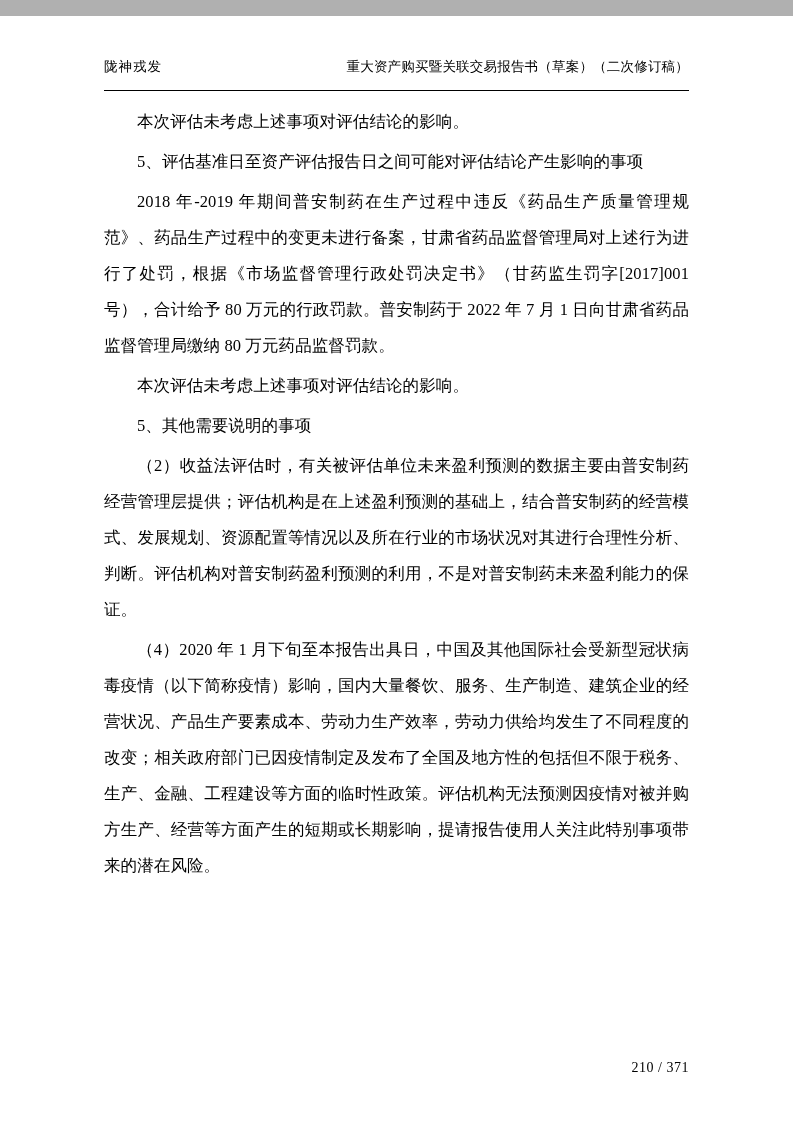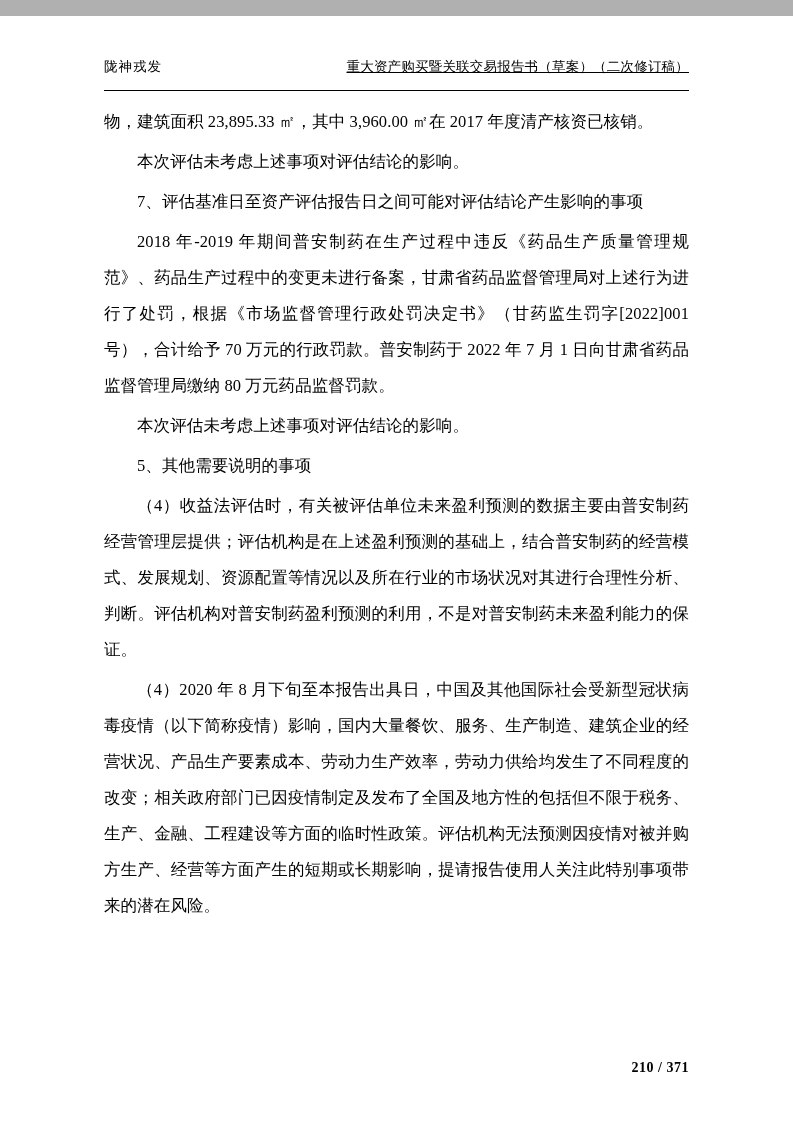--- a/index.html
+++ b/index.html
@@ -38,7 +38,6 @@
   .header-right {
     font-family: "Liberation Serif", "DejaVu Serif", serif;
     letter-spacing: 0.2px;
-    text-decoration: underline;
   }
   .header-rule {
     position: absolute;

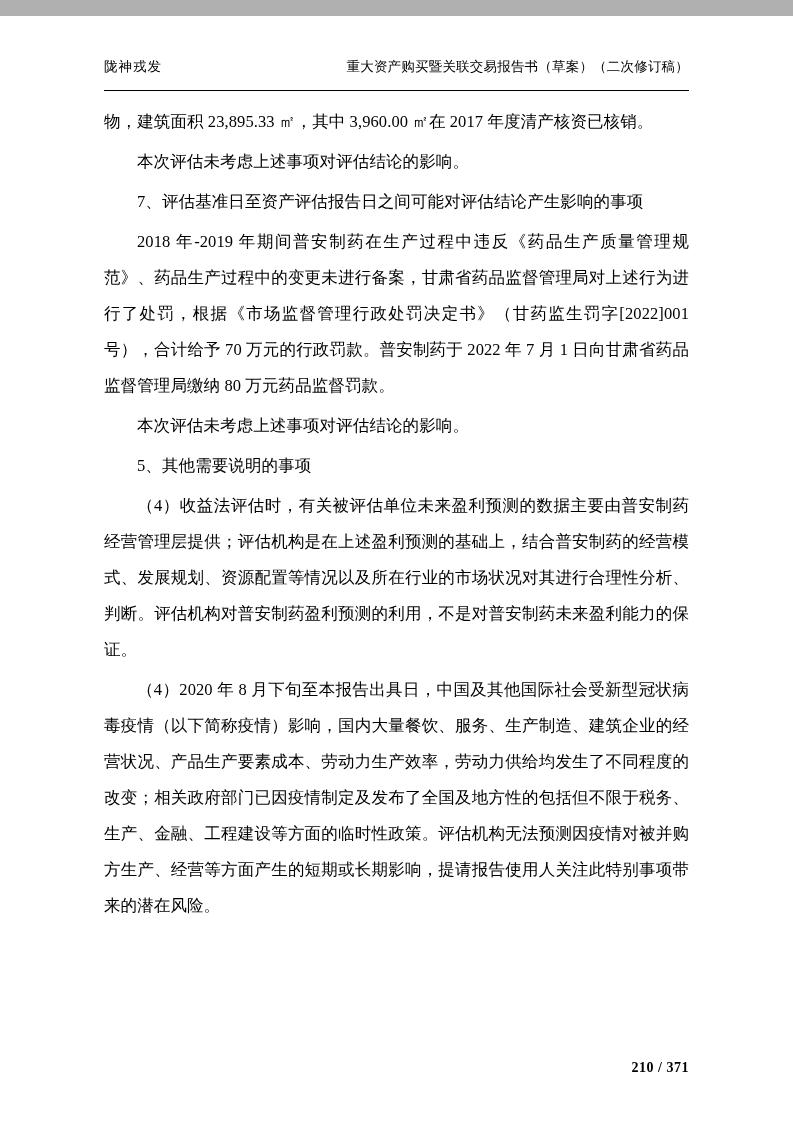--- a/index.html
+++ b/index.html
@@ -88,7 +88,6 @@
   <div class="header-rule"></div>
 
   <div class="content">
-    <p class="para">物，建筑面积 23,895.33 ㎡，其中 3,960.00 ㎡在 2017 年度清产核资已核销。</p>
     <p class="para indent">本次评估未考虑上述事项对评估结论的影响。</p>
     <p class="para indent">7、评估基准日至资产评估报告日之间可能对评估结论产生影响的事项</p>
     <p class="para indent">2018 年-2019 年期间普安制药在生产过程中违反《药品生产质量管理规范》、药品生产过程中的变更未进行备案，甘肃省药品监督管理局对上述行为进行了处罚，根据《市场监督管理行政处罚决定书》（甘药监生罚字[2022]001 号），合计给予 70 万元的行政罚款。普安制药于 2022 年 7 月 1 日向甘肃省药品监督管理局缴纳 80 万元药品监督罚款。</p>

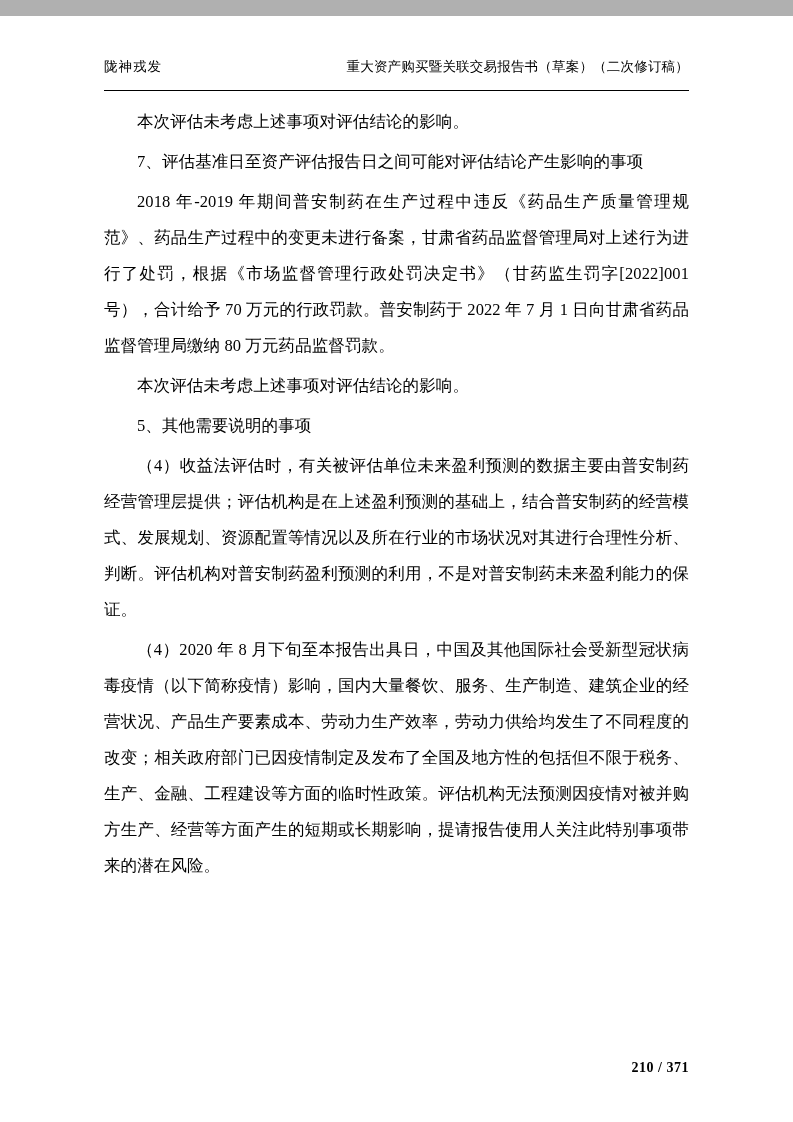--- a/index.html
+++ b/index.html
@@ -89,7 +89,7 @@
 
   <div class="content">
     <p class="para indent">本次评估未考虑上述事项对评估结论的影响。</p>
-    <p class="para indent">7、评估基准日至资产评估报告日之间可能对评估结论产生影响的事项</p>
+    <p class="para indent">5、评估基准日至资产评估报告日之间可能对评估结论产生影响的事项</p>
     <p class="para indent">2018 年-2019 年期间普安制药在生产过程中违反《药品生产质量管理规范》、药品生产过程中的变更未进行备案，甘肃省药品监督管理局对上述行为进行了处罚，根据《市场监督管理行政处罚决定书》（甘药监生罚字[2022]001 号），合计给予 70 万元的行政罚款。普安制药于 2022 年 7 月 1 日向甘肃省药品监督管理局缴纳 80 万元药品监督罚款。</p>
     <p class="para indent">本次评估未考虑上述事项对评估结论的影响。</p>
     <p class="para indent">5、其他需要说明的事项</p>

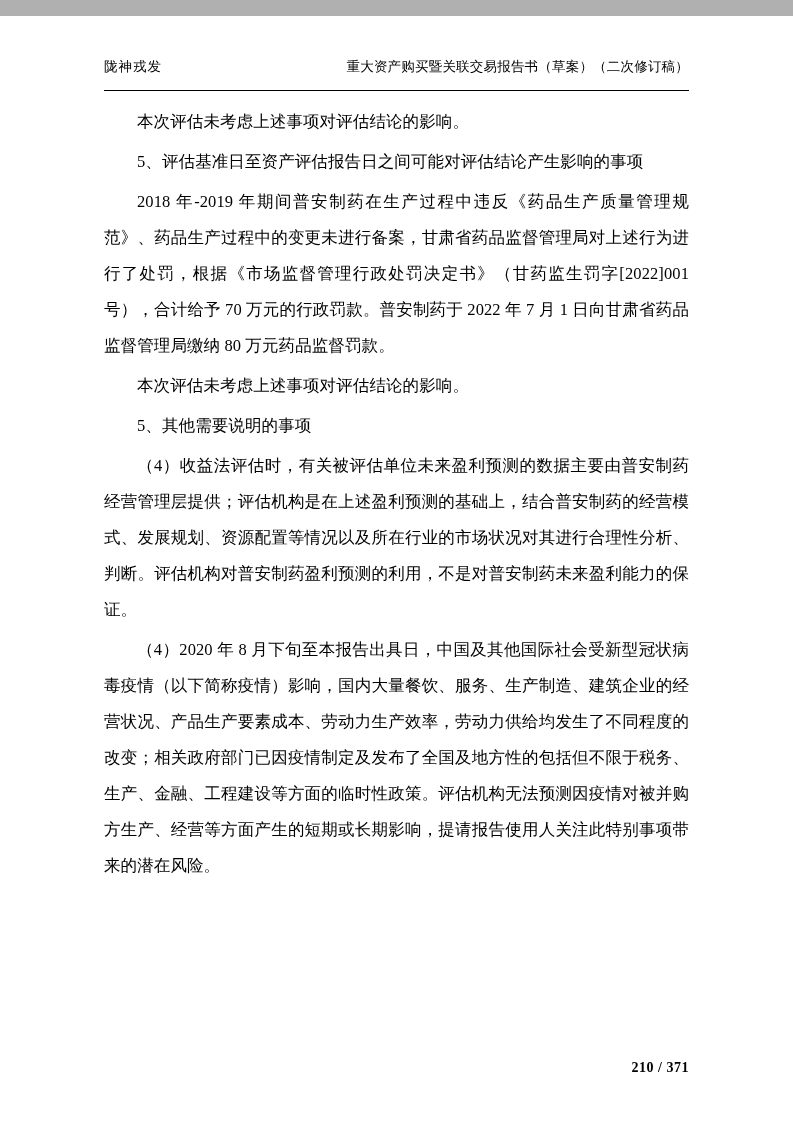--- a/index.html
+++ b/index.html
@@ -90,7 +90,7 @@
   <div class="content">
     <p class="para indent">本次评估未考虑上述事项对评估结论的影响。</p>
     <p class="para indent">5、评估基准日至资产评估报告日之间可能对评估结论产生影响的事项</p>
-    <p class="para indent">2018 年-2019 年期间普安制药在生产过程中违反《药品生产质量管理规范》、药品生产过程中的变更未进行备案，甘肃省药品监督管理局对上述行为进行了处罚，根据《市场监督管理行政处罚决定书》（甘药监生罚字[2022]001 号），合计给予 70 万元的行政罚款。普安制药于 2022 年 7 月 1 日向甘肃省药品监督管理局缴纳 80 万元药品监督罚款。</p>
+    <p class="para indent">2018 年-2019 年期间普安制药在生产过程中违反《药品生产质量管理规范》、药品生产过程中的变更未进行备案，甘肃省药品监督管理局对上述行为进行了处罚，根据《市场监督管理行政处罚决定书》（甘药监生罚字[2017]001 号），合计给予 80 万元的行政罚款。普安制药于 2022 年 7 月 1 日向甘肃省药品监督管理局缴纳 80 万元药品监督罚款。</p>
     <p class="para indent">本次评估未考虑上述事项对评估结论的影响。</p>
     <p class="para indent">5、其他需要说明的事项</p>
     <p class="para indent">（4）收益法评估时，有关被评估单位未来盈利预测的数据主要由普安制药经营管理层提供；评估机构是在上述盈利预测的基础上，结合普安制药的经营模式、发展规划、资源配置等情况以及所在行业的市场状况对其进行合理性分析、判断。评估机构对普安制药盈利预测的利用，不是对普安制药未来盈利能力的保证。</p>

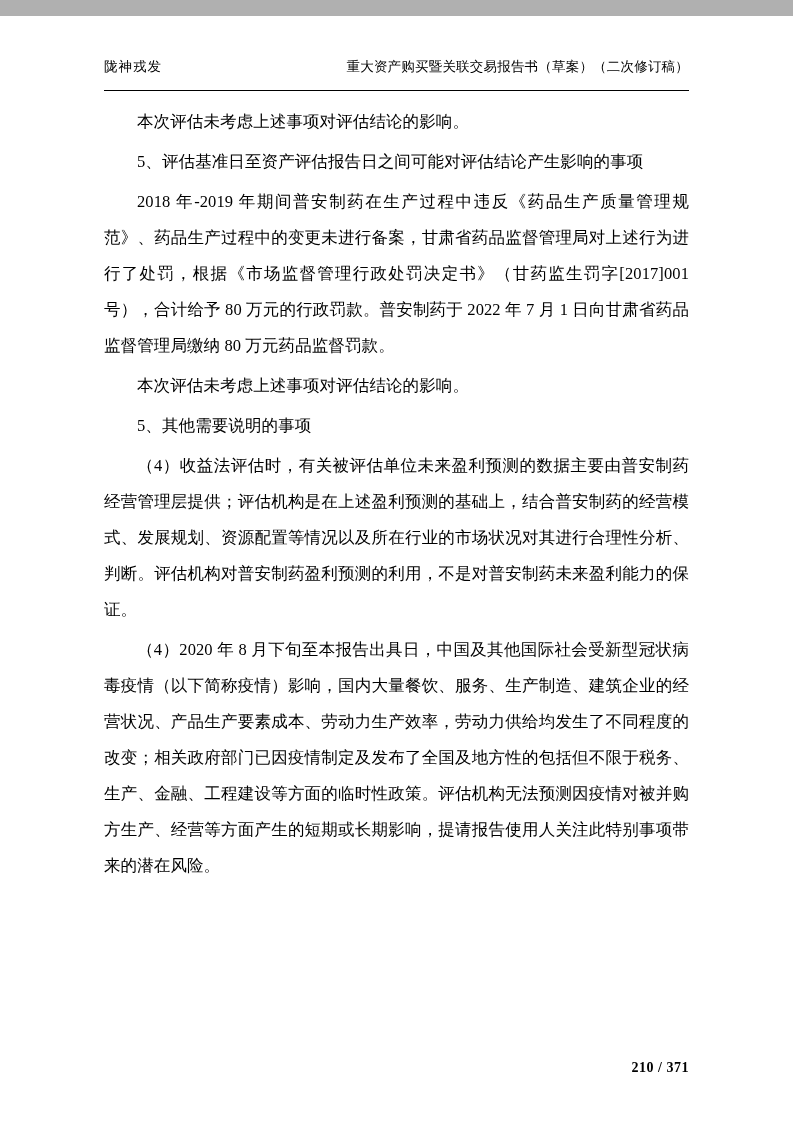--- a/index.html
+++ b/index.html
@@ -93,7 +93,7 @@
     <p class="para indent">2018 年-2019 年期间普安制药在生产过程中违反《药品生产质量管理规范》、药品生产过程中的变更未进行备案，甘肃省药品监督管理局对上述行为进行了处罚，根据《市场监督管理行政处罚决定书》（甘药监生罚字[2017]001 号），合计给予 80 万元的行政罚款。普安制药于 2022 年 7 月 1 日向甘肃省药品监督管理局缴纳 80 万元药品监督罚款。</p>
     <p class="para indent">本次评估未考虑上述事项对评估结论的影响。</p>
     <p class="para indent">5、其他需要说明的事项</p>
-    <p class="para indent">（4）收益法评估时，有关被评估单位未来盈利预测的数据主要由普安制药经营管理层提供；评估机构是在上述盈利预测的基础上，结合普安制药的经营模式、发展规划、资源配置等情况以及所在行业的市场状况对其进行合理性分析、判断。评估机构对普安制药盈利预测的利用，不是对普安制药未来盈利能力的保证。</p>
+    <p class="para indent">（2）收益法评估时，有关被评估单位未来盈利预测的数据主要由普安制药经营管理层提供；评估机构是在上述盈利预测的基础上，结合普安制药的经营模式、发展规划、资源配置等情况以及所在行业的市场状况对其进行合理性分析、判断。评估机构对普安制药盈利预测的利用，不是对普安制药未来盈利能力的保证。</p>
     <p class="para indent">（4）2020 年 8 月下旬至本报告出具日，中国及其他国际社会受新型冠状病毒疫情（以下简称疫情）影响，国内大量餐饮、服务、生产制造、建筑企业的经营状况、产品生产要素成本、劳动力生产效率，劳动力供给均发生了不同程度的改变；相关政府部门已因疫情制定及发布了全国及地方性的包括但不限于税务、生产、金融、工程建设等方面的临时性政策。评估机构无法预测因疫情对被并购方生产、经营等方面产生的短期或长期影响，提请报告使用人关注此特别事项带来的潜在风险。</p>
   </div>
 

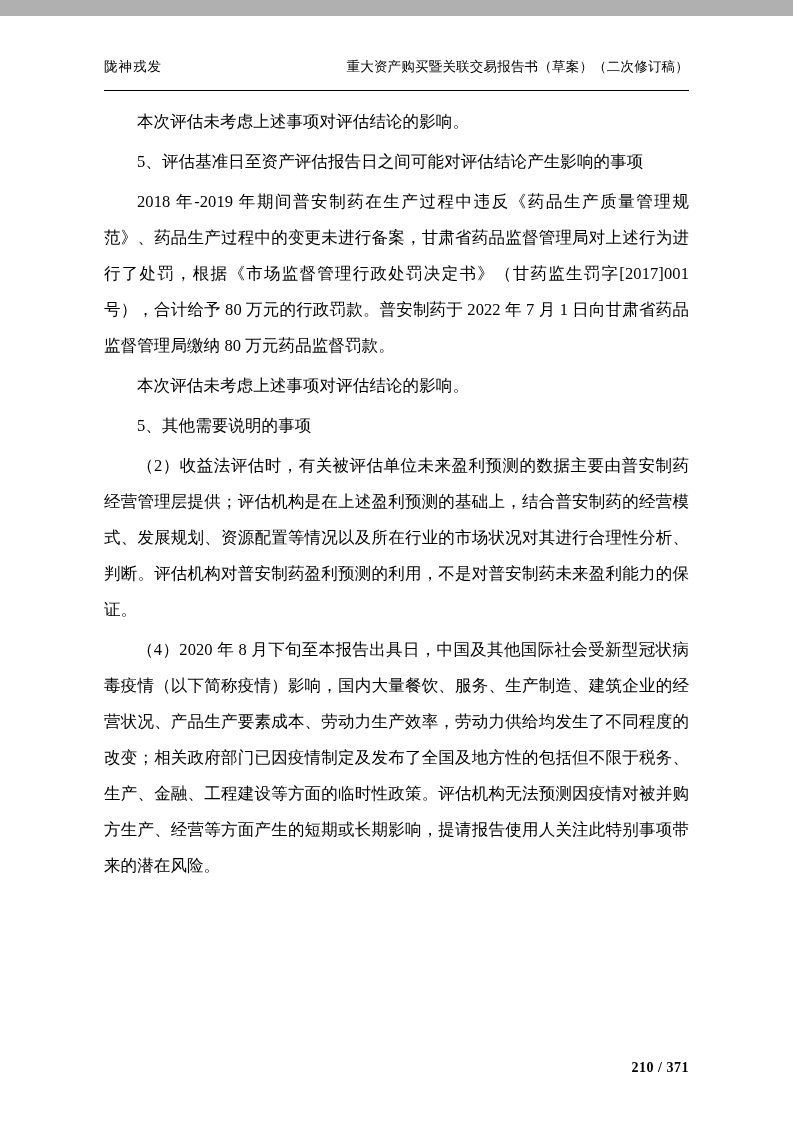--- a/index.html
+++ b/index.html
@@ -94,7 +94,7 @@
     <p class="para indent">本次评估未考虑上述事项对评估结论的影响。</p>
     <p class="para indent">5、其他需要说明的事项</p>
     <p class="para indent">（2）收益法评估时，有关被评估单位未来盈利预测的数据主要由普安制药经营管理层提供；评估机构是在上述盈利预测的基础上，结合普安制药的经营模式、发展规划、资源配置等情况以及所在行业的市场状况对其进行合理性分析、判断。评估机构对普安制药盈利预测的利用，不是对普安制药未来盈利能力的保证。</p>
-    <p class="para indent">（4）2020 年 8 月下旬至本报告出具日，中国及其他国际社会受新型冠状病毒疫情（以下简称疫情）影响，国内大量餐饮、服务、生产制造、建筑企业的经营状况、产品生产要素成本、劳动力生产效率，劳动力供给均发生了不同程度的改变；相关政府部门已因疫情制定及发布了全国及地方性的包括但不限于税务、生产、金融、工程建设等方面的临时性政策。评估机构无法预测因疫情对被并购方生产、经营等方面产生的短期或长期影响，提请报告使用人关注此特别事项带来的潜在风险。</p>
+    <p class="para indent">（4）2020 年 1 月下旬至本报告出具日，中国及其他国际社会受新型冠状病毒疫情（以下简称疫情）影响，国内大量餐饮、服务、生产制造、建筑企业的经营状况、产品生产要素成本、劳动力生产效率，劳动力供给均发生了不同程度的改变；相关政府部门已因疫情制定及发布了全国及地方性的包括但不限于税务、生产、金融、工程建设等方面的临时性政策。评估机构无法预测因疫情对被并购方生产、经营等方面产生的短期或长期影响，提请报告使用人关注此特别事项带来的潜在风险。</p>
   </div>
 
   <div class="footer">

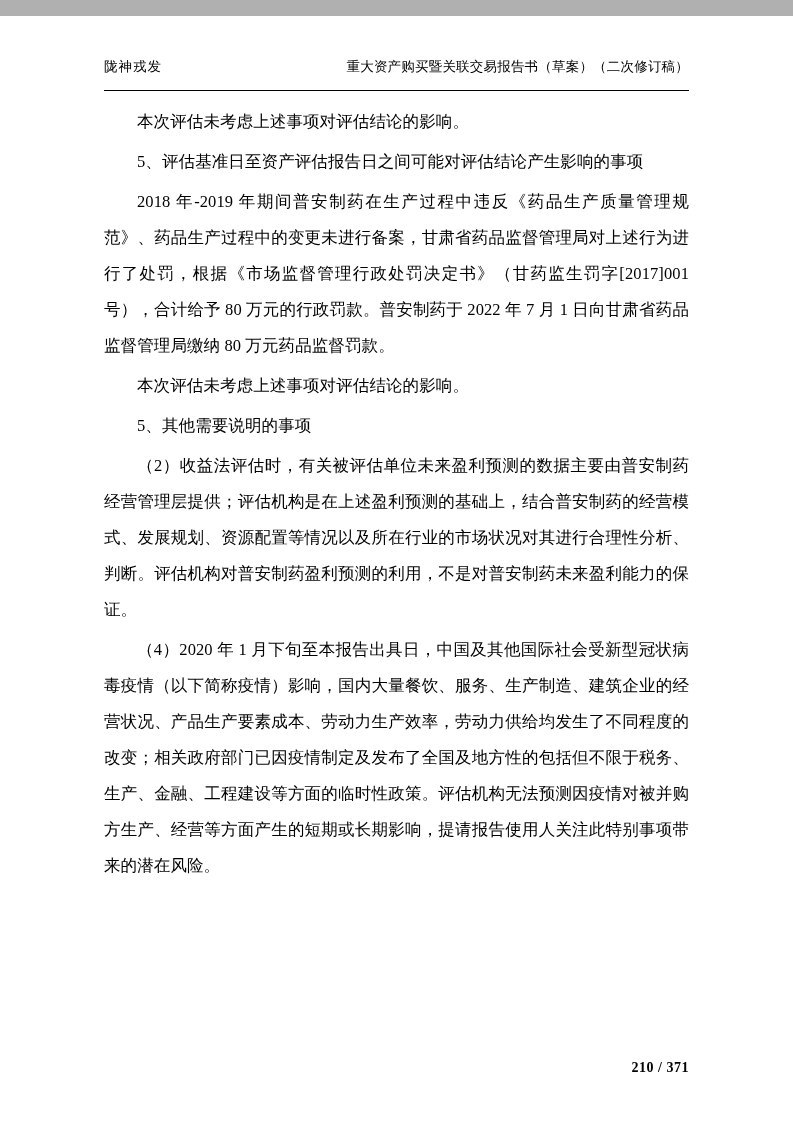--- a/index.html
+++ b/index.html
@@ -71,7 +71,7 @@
     bottom: 62px;
     text-align: right;
     font-size: 14px;
-    font-weight: bold;
+    font-weight: normal;
     font-family: "Liberation Serif", "DejaVu Serif", serif;
     letter-spacing: 0.5px;
   }

